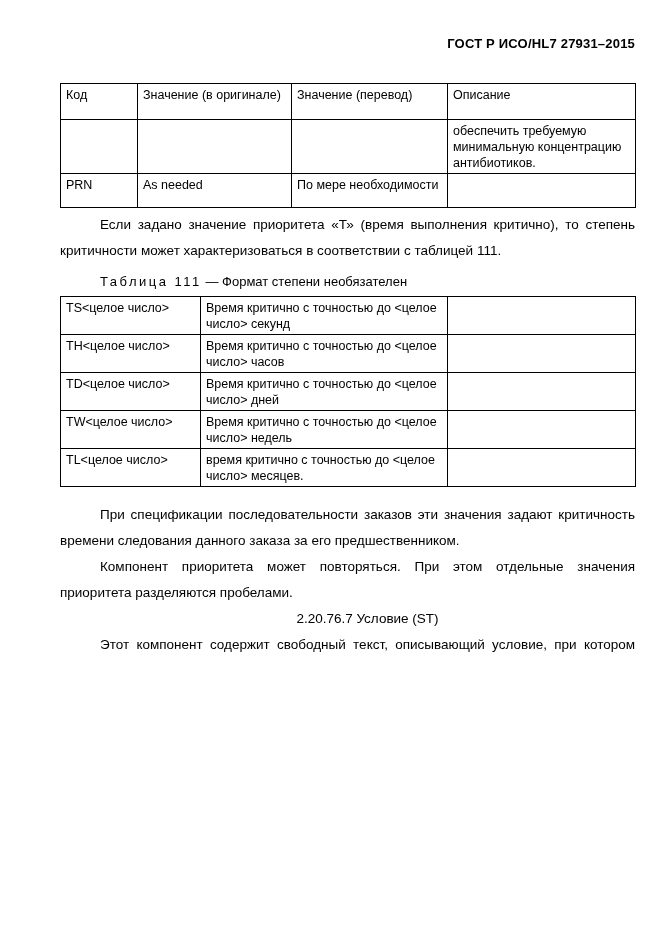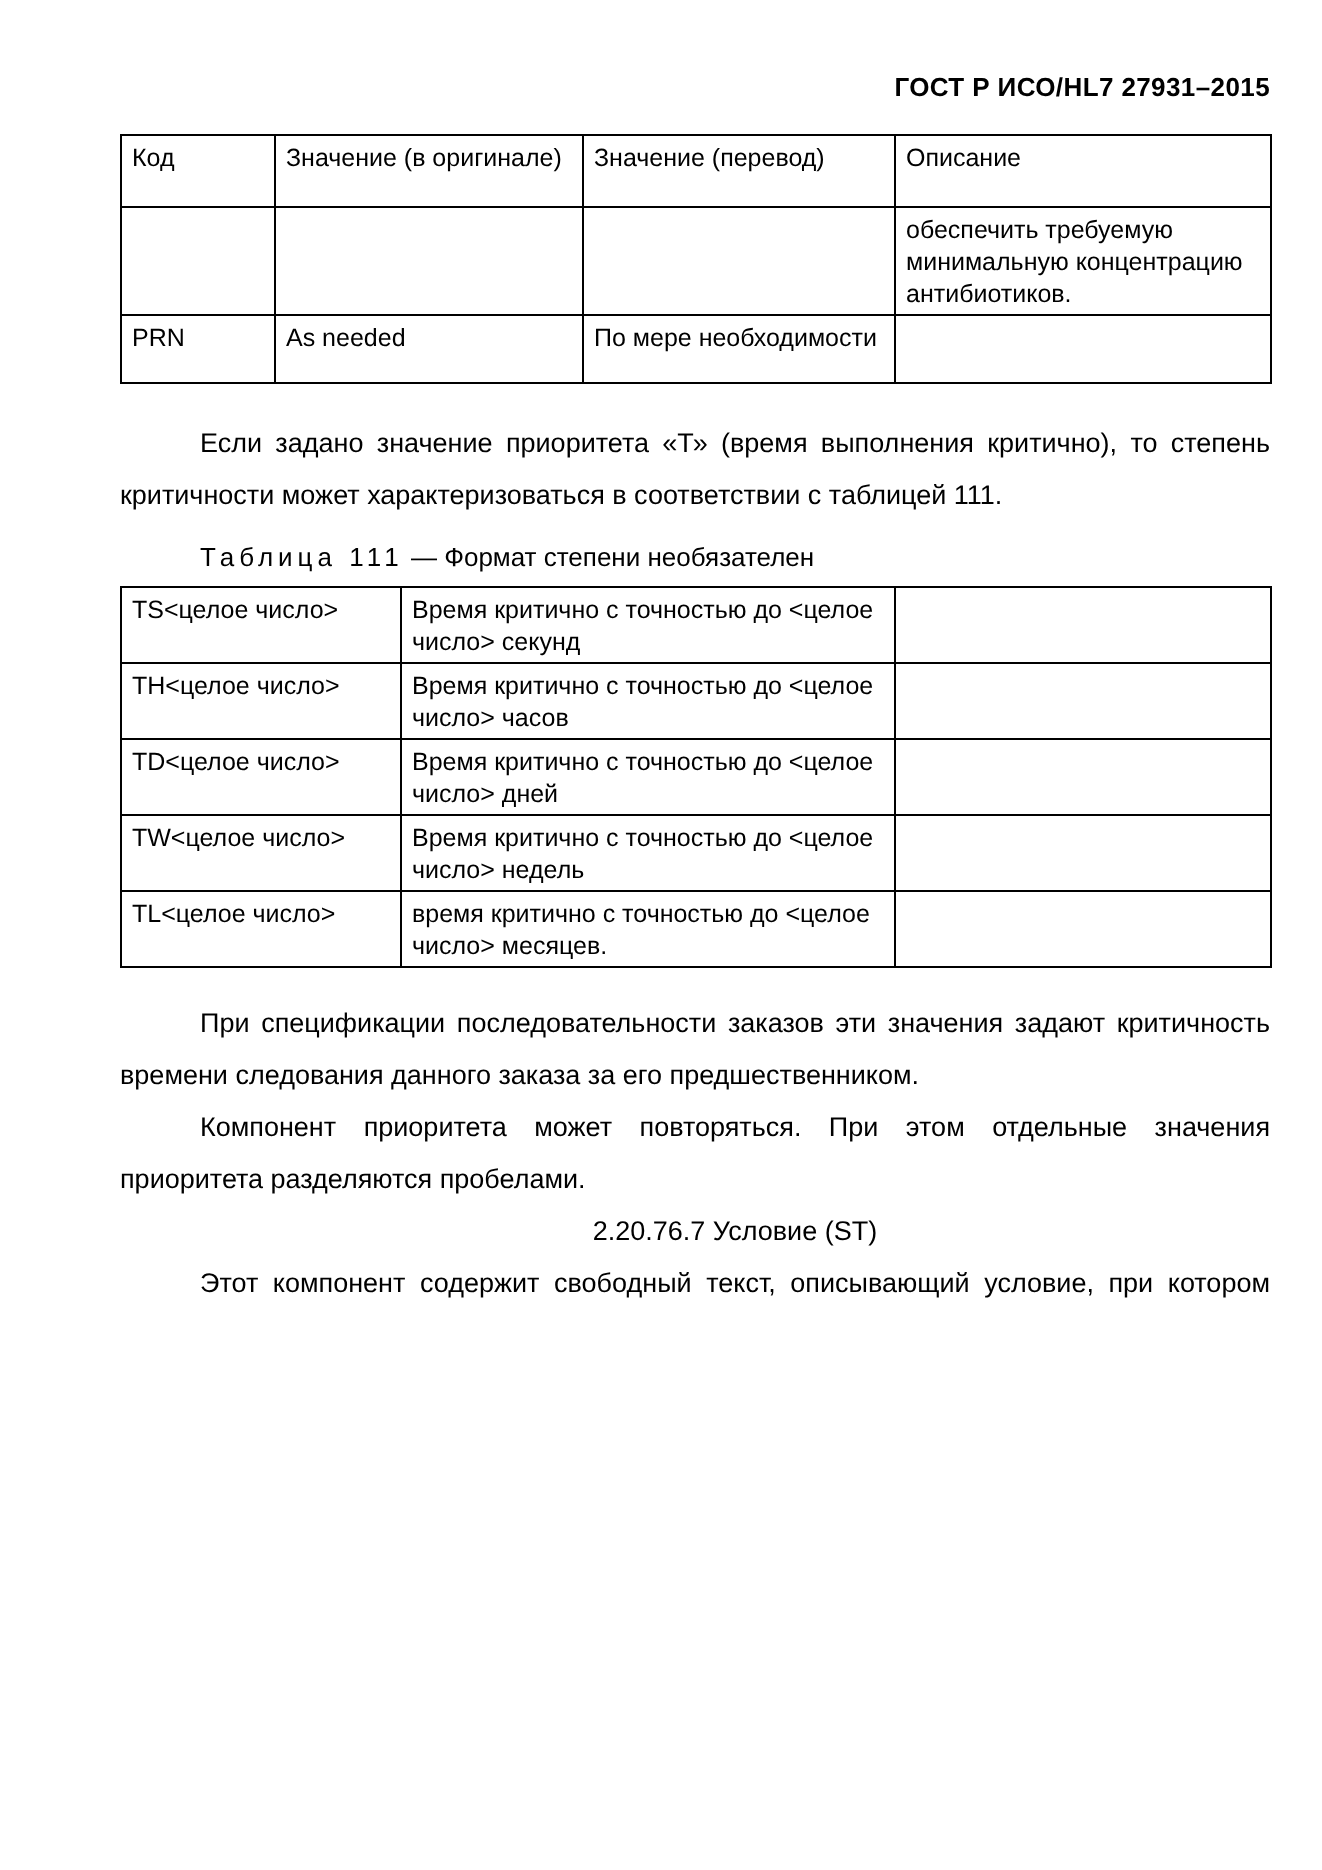--- a/index.html
+++ b/index.html
@@ -41,7 +41,7 @@
     font-weight: 400;
   }
   td.just { text-align: justify; }
-  .tbl1 { margin-top: 16px; }
+  .tbl1 { margin-top: 32px; }
   .tbl1 tr.hdr td { height: 36px; }
   .tbl1 tr.r1 td { height: 50px; }
   .tbl1 tr.r2 td { height: 34px; }

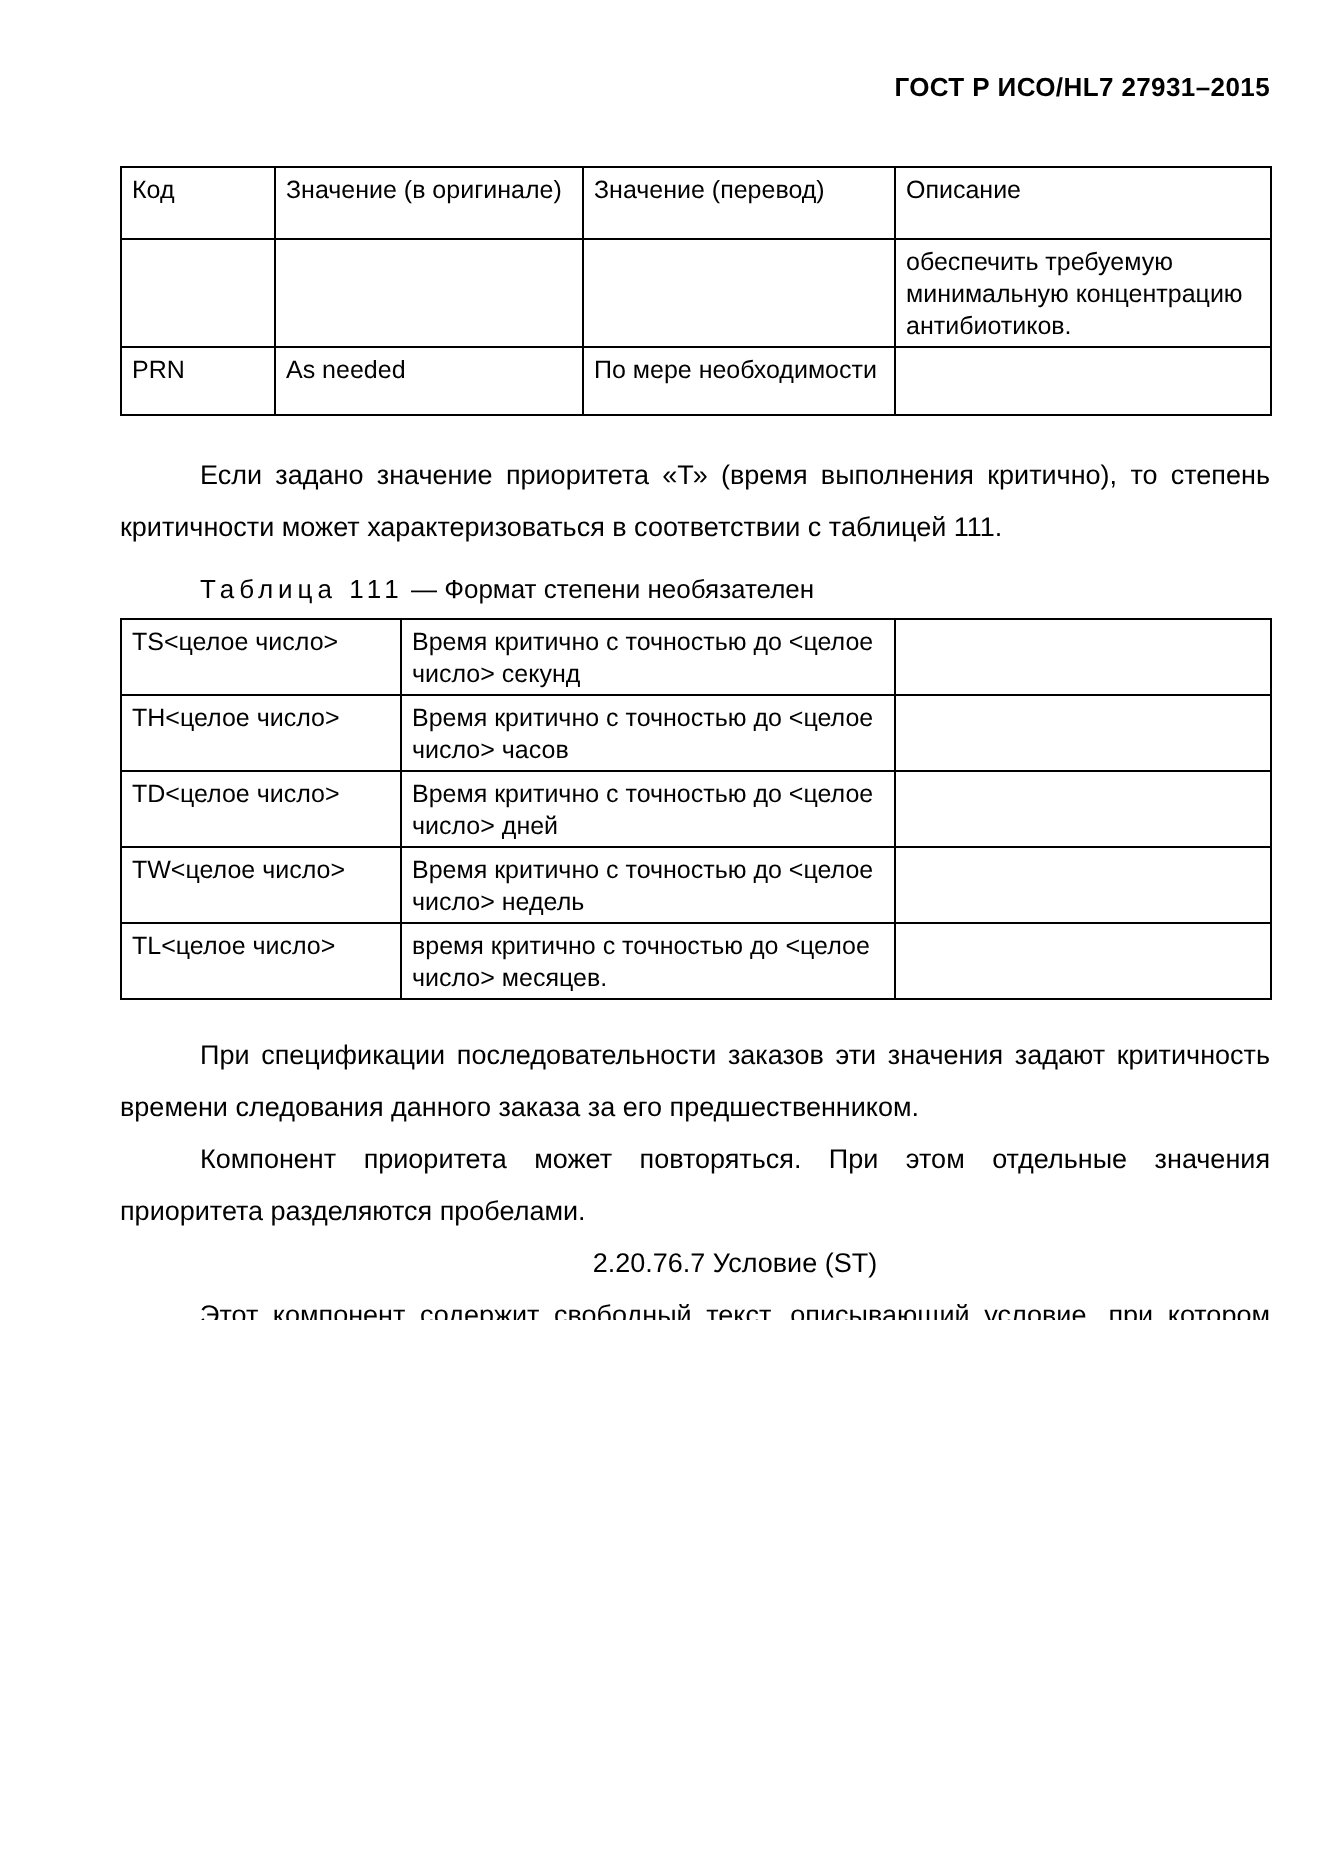--- a/index.html
+++ b/index.html
@@ -53,7 +53,7 @@
     text-align: justify;
     text-indent: 40px;
   }
-  .intro { margin-top: 17px; }
+  .intro { margin-top: 4px; }
   .caption {
     margin-top: 9px;
     margin-bottom: 5px;

